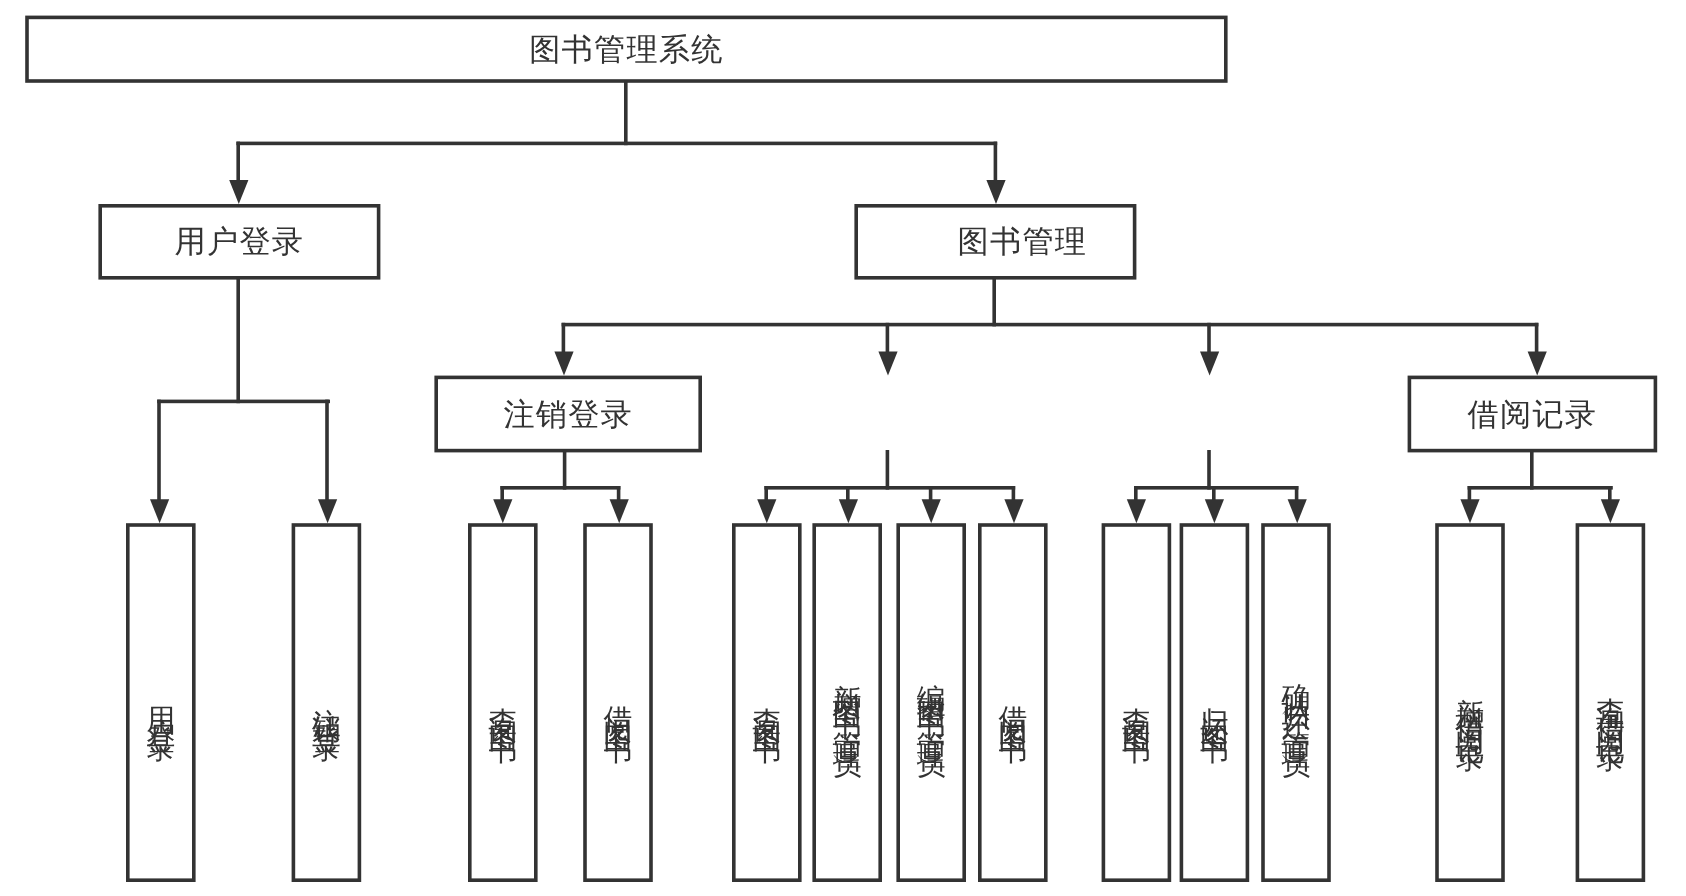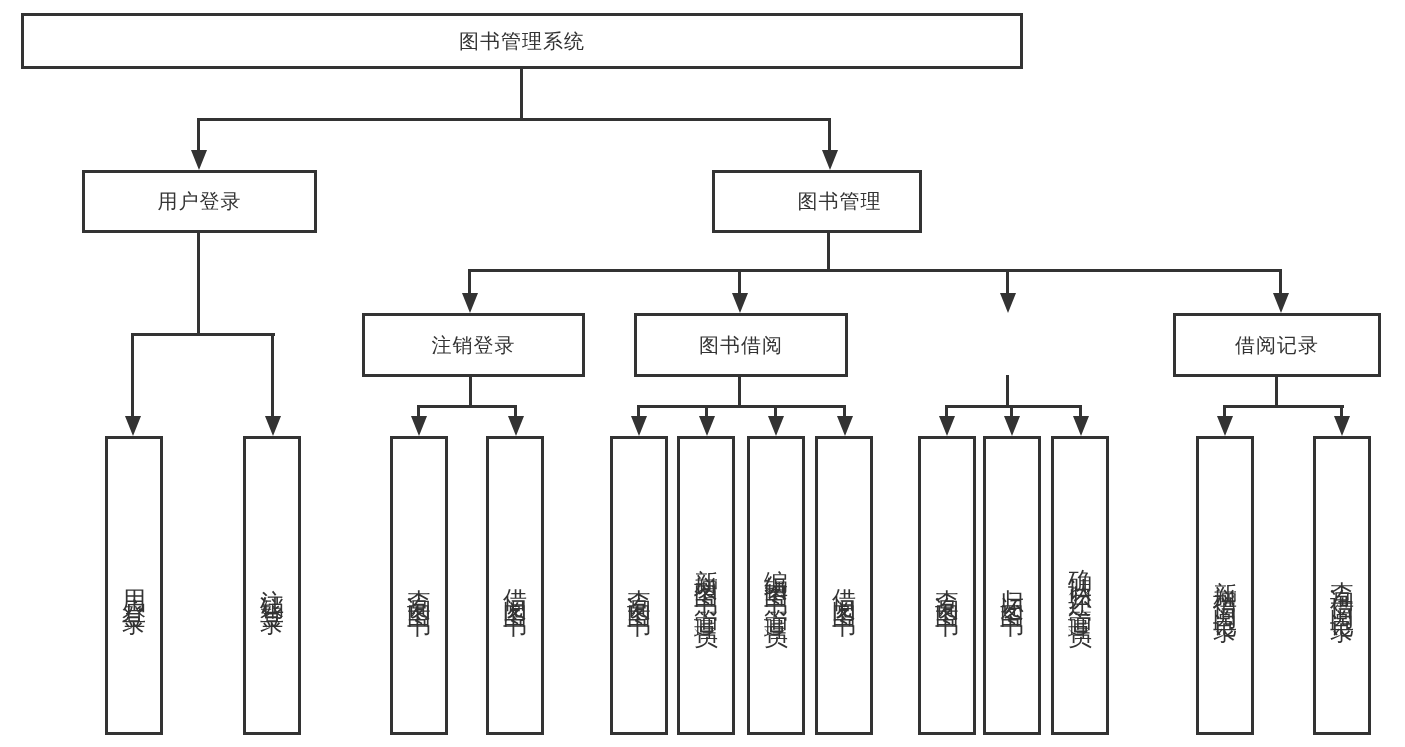--- a/index.html
+++ b/index.html
@@ -11,7 +11,7 @@
     position:absolute;box-sizing:border-box;border:3px solid #333333;background:#ffffff;
     display:flex;align-items:center;justify-content:center;text-align:center;
   }
-  .hlabel{font-size:20px;letter-spacing:1px;white-space:nowrap;}
+  .hlabel{font-size:26px;letter-spacing:1px;white-space:nowrap;}
   .leaf .vlabel{
     writing-mode:vertical-rl;text-orientation:mixed;
     font-size:24px;letter-spacing:8px;line-height:1;white-space:nowrap;

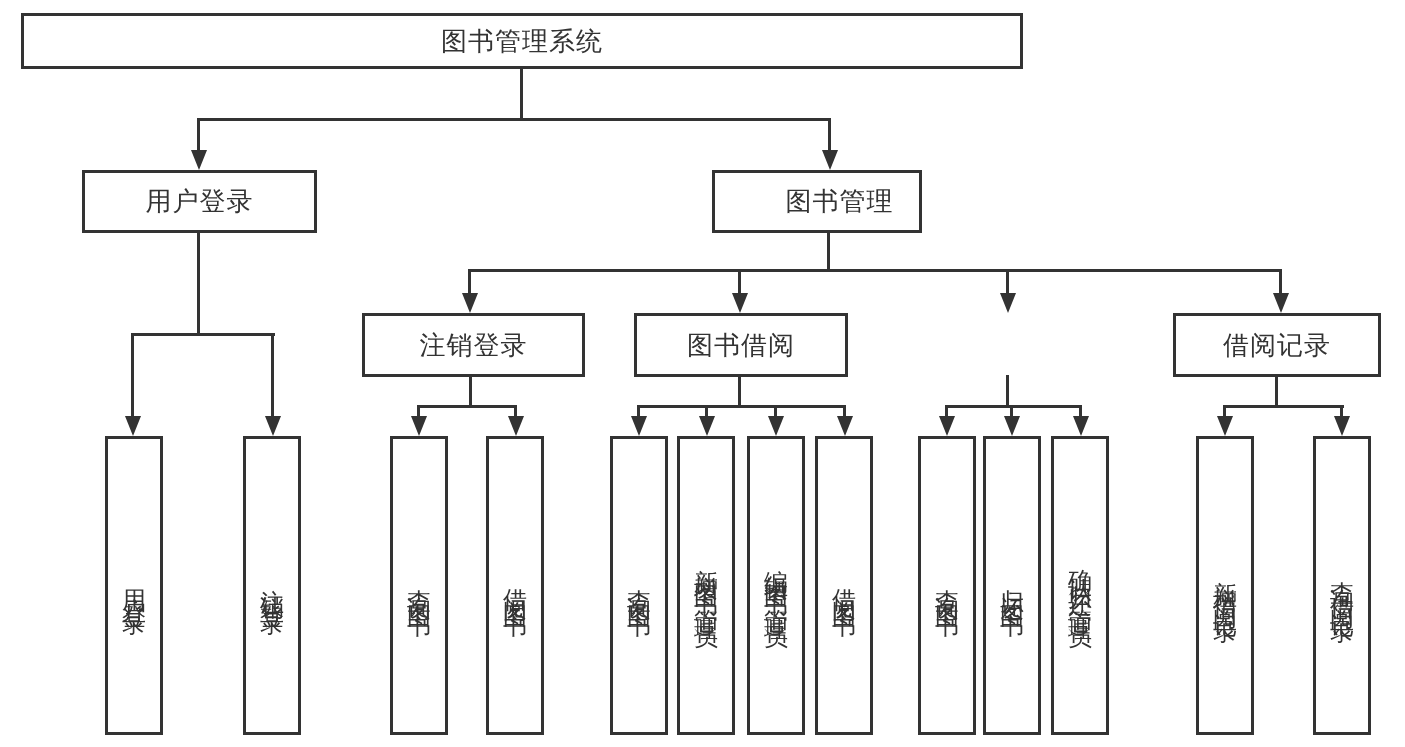--- a/index.html
+++ b/index.html
@@ -39,7 +39,7 @@
   <div class="box" style="left:82px;top:170px;width:235px;height:63px;">
     <span class="hlabel">用户登录</span>
   </div>
-  <div class="box" style="left:712px;top:170px;width:210px;height:63px;padding-left:45px;">
+  <div class="box" style="left:712px;top:170px;width:235px;height:63px;padding-left:45px;">
     <span class="hlabel">图书管理</span>
   </div>
 

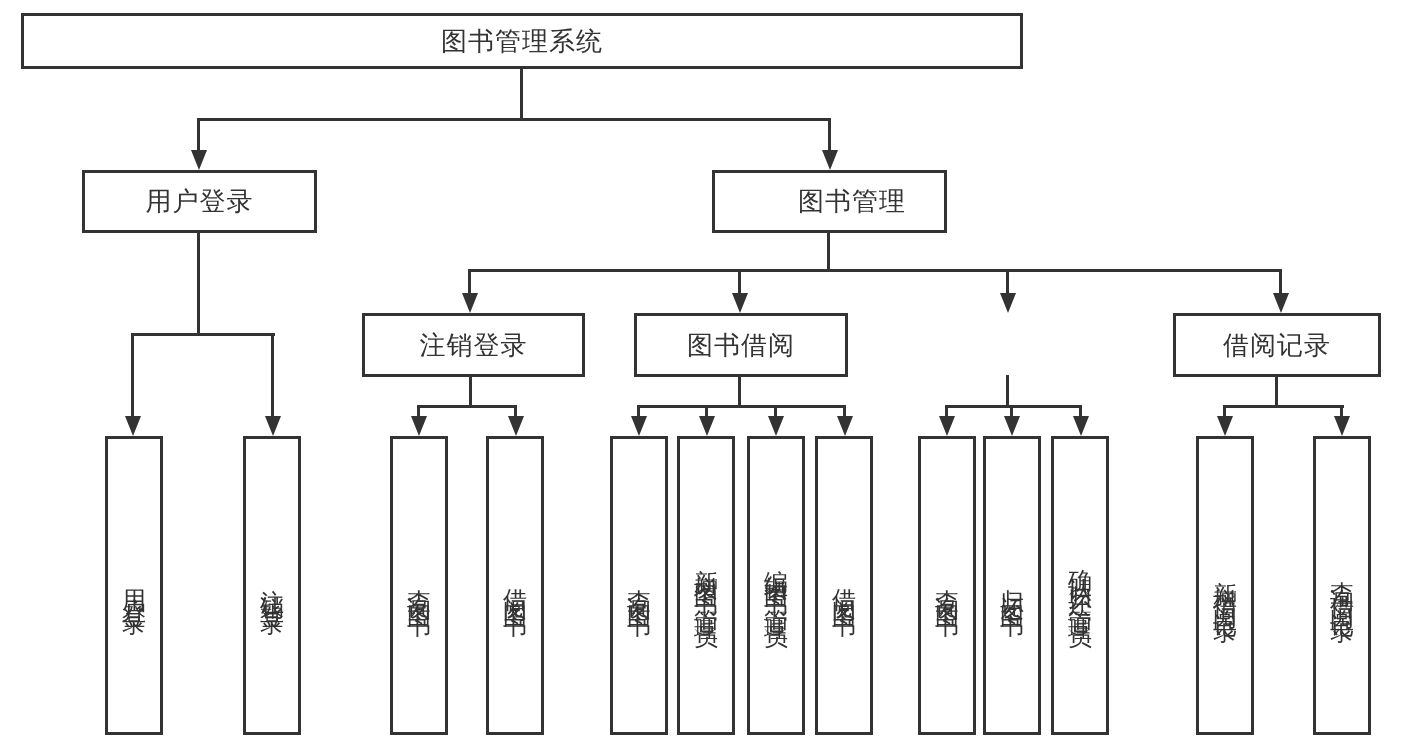--- a/index.html
+++ b/index.html
@@ -45,9 +45,6 @@
 
   <div class="box" style="left:362px;top:313px;width:223px;height:64px;">
     <span class="hlabel">注销登录</span>
-  </div>
-  <div class="box" style="left:634px;top:313px;width:214px;height:64px;">
-    <span class="hlabel">图书借阅</span>
   </div>
   <div class="box" style="left:1173px;top:313px;width:208px;height:64px;">
     <span class="hlabel">借阅记录</span>

